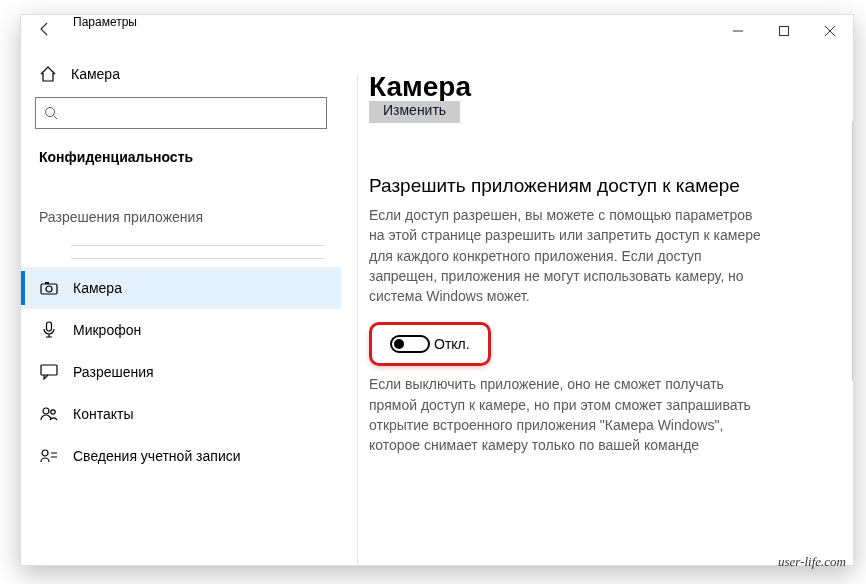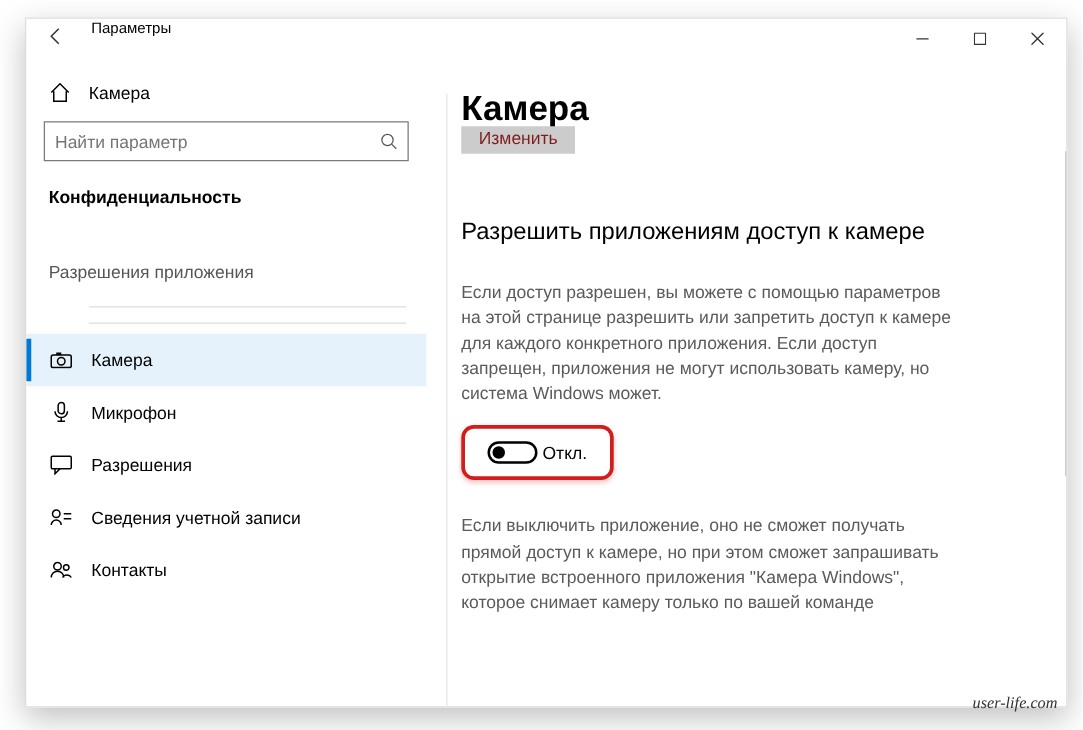--- a/index.html
+++ b/index.html
@@ -85,7 +85,6 @@
       </div>
       <div class="search-wrap">
         <div class="search-box">
-          <input class="search-input" placeholder="Найти параметр" style="">
           <span class="search-icon">
             <svg width="14" height="14" viewBox="0 0 14 14">
                 <circle cx="6" cy="6" r="4.5" stroke="#555" stroke-width="1" fill="none"></circle>

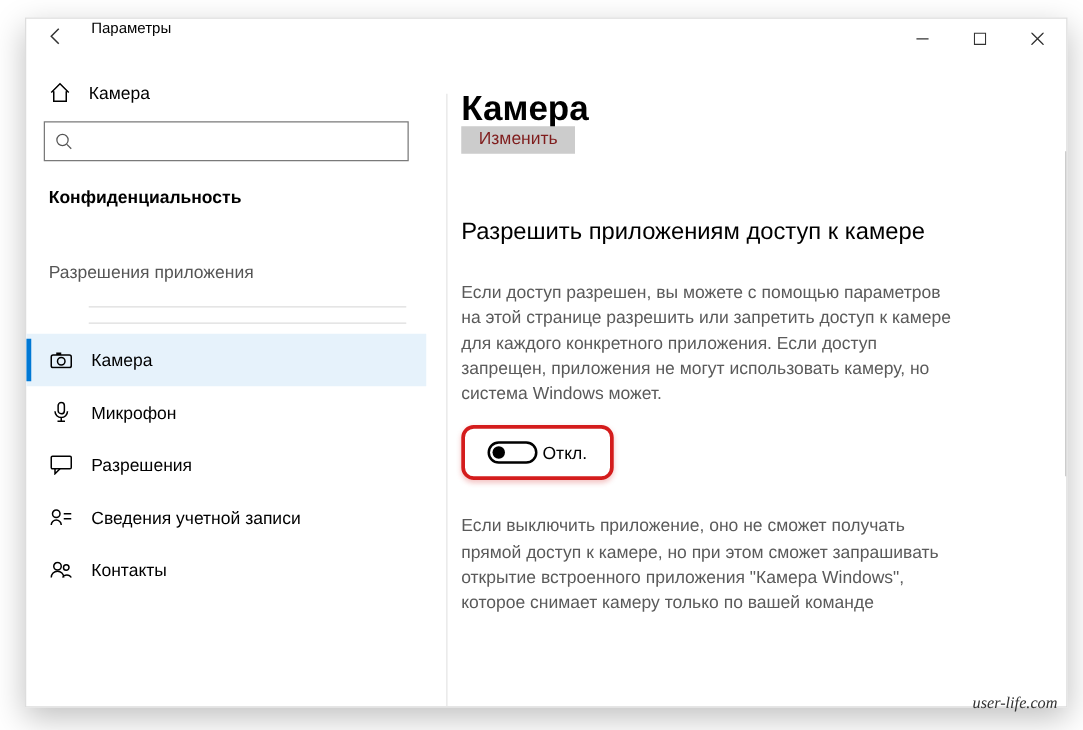--- a/index.html
+++ b/index.html
@@ -31,7 +31,7 @@
 .divider { position:absolute; left:336px; top:60px; bottom:0; width:1px; background:#e5e5e5; }
 .main { flex: 1; padding: 0 30px 0 28px; position: relative; }
 .page-title { font-size: 28px; font-weight: 600; margin-top: 16px; }
-.chg-btn { background: #ccc; border: 0; padding: 1px 14px 5px 14px; font-size: 14px; margin-top: 2px; color: #7f1d1d; position: relative; top:-4px; }
+.chg-btn { background: #ccc; border: 0; padding: 1px 14px 5px 14px; font-size: 14px; margin-top: 2px; color: #0f172a; position: relative; top:-4px; }
 .section-h { font-size: 19px; margin-top: 48px; color: #000; }
 .section-p { font-size: 14px; color: #5a5a5a; margin-top: 26px; line-height: 1.45; max-width: 400px; }
 .toggle-highlight { border: 3px solid #d41c1c; border-radius: 10px; padding: 10px 18px; display: inline-flex; align-items: center; gap: 4px; margin-top: 16px; box-shadow: 0 2px 4px rgba(212,28,28,.25); }

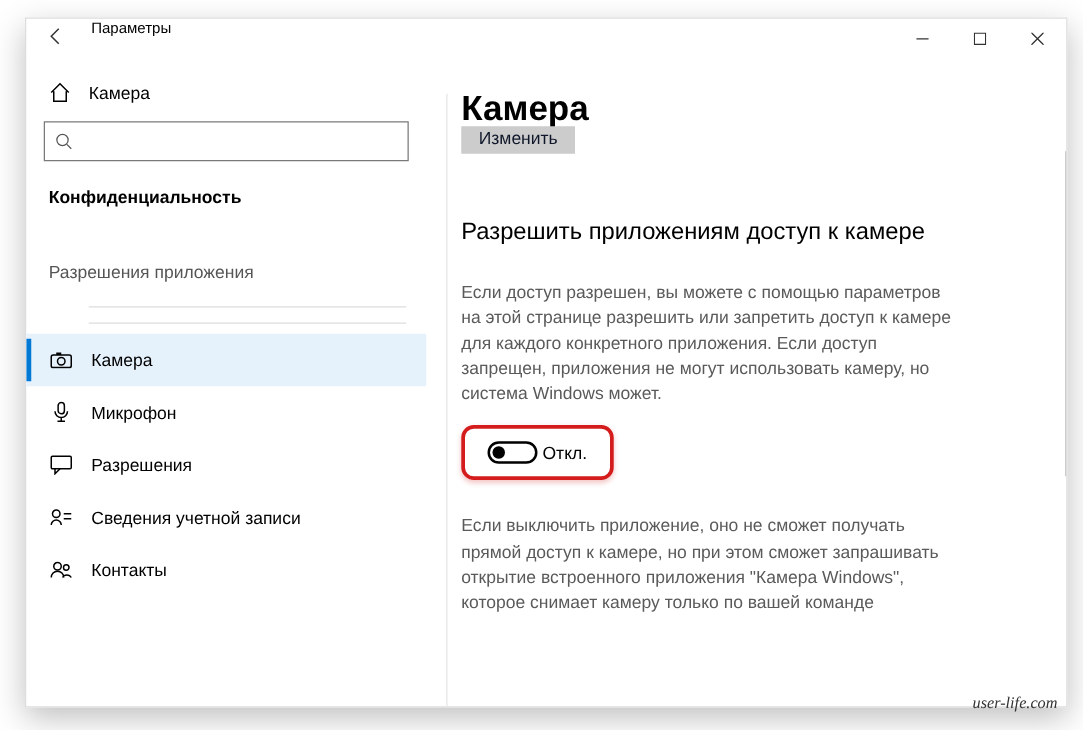--- a/index.html
+++ b/index.html
@@ -33,7 +33,7 @@
 .page-title { font-size: 28px; font-weight: 600; margin-top: 16px; }
 .chg-btn { background: #ccc; border: 0; padding: 1px 14px 5px 14px; font-size: 14px; margin-top: 2px; color: #0f172a; position: relative; top:-4px; }
 .section-h { font-size: 19px; margin-top: 48px; color: #000; }
-.section-p { font-size: 14px; color: #5a5a5a; margin-top: 26px; line-height: 1.45; max-width: 400px; }
+.section-p { font-size: 14px; color: #5a5a5a; margin-top: 8px; line-height: 1.45; max-width: 400px; }
 .toggle-highlight { border: 3px solid #d41c1c; border-radius: 10px; padding: 10px 18px; display: inline-flex; align-items: center; gap: 4px; margin-top: 16px; box-shadow: 0 2px 4px rgba(212,28,28,.25); }
 .toggle { width: 40px; height: 18px; border: 2px solid #000; border-radius: 9px; position: relative; background: #fff; }
 .toggle::after { content:""; position:absolute; left:2px; top:2px; width:10px; height:10px; border-radius:50%; background:#000; }

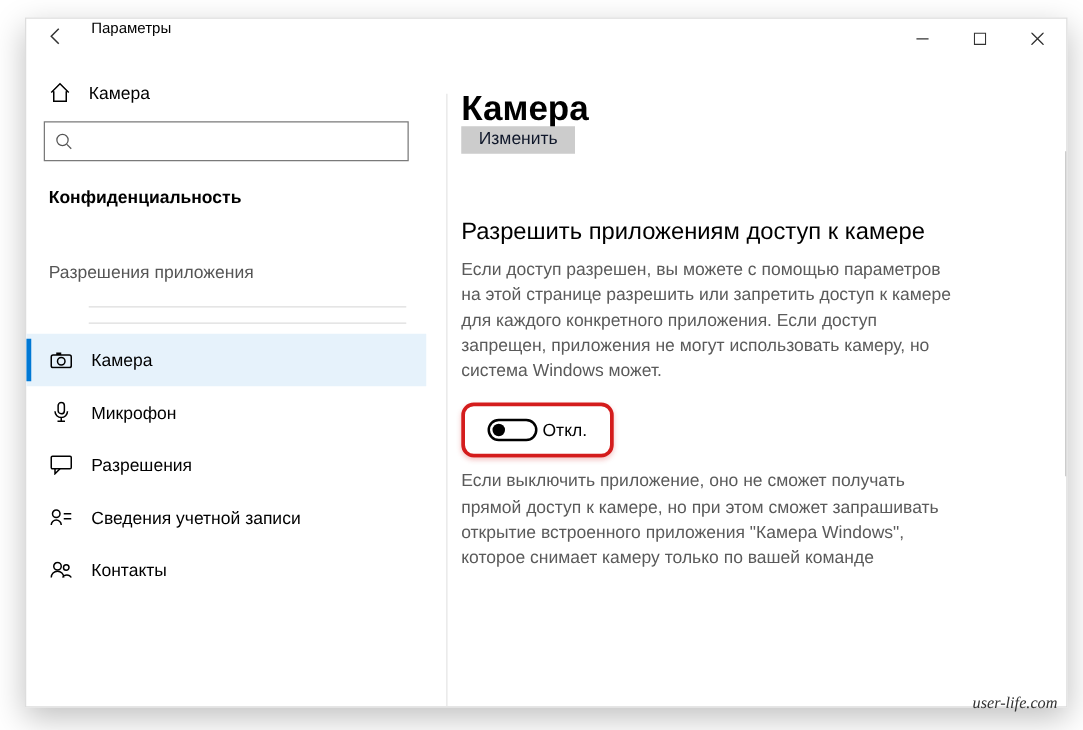--- a/index.html
+++ b/index.html
@@ -129,21 +129,21 @@
         <div class="nav-item">
           <span class="icon">
             <svg width="18" height="14" viewBox="0 0 18 14">
-                <circle cx="5" cy="4" r="3" stroke="#000" stroke-width="1.2" fill="none"></circle>
-                <path d="M1 13 a4 4 0 0 1 8 0 M11 4 H17 M11 8 H17" stroke="#000" stroke-width="1.2" fill="none"></path>
-              </svg>
-          </span>
-          <span class="label">Сведения учетной записи</span>
-        </div>
-        <div class="nav-item">
-          <span class="icon">
-            <svg width="18" height="14" viewBox="0 0 18 14">
                 <circle cx="6" cy="4" r="3" stroke="#000" stroke-width="1.2" fill="none"></circle>
                 <circle cx="13" cy="5" r="2.2" stroke="#000" stroke-width="1.2" fill="none"></circle>
                 <path d="M1 13 a5 5 0 0 1 10 0 M10 13 a4 4 0 0 1 7 0" stroke="#000" stroke-width="1.2" fill="none"></path>
               </svg>
           </span>
           <span class="label">Контакты</span>
+        </div>
+        <div class="nav-item">
+          <span class="icon">
+            <svg width="18" height="14" viewBox="0 0 18 14">
+                <circle cx="5" cy="4" r="3" stroke="#000" stroke-width="1.2" fill="none"></circle>
+                <path d="M1 13 a4 4 0 0 1 8 0 M11 4 H17 M11 8 H17" stroke="#000" stroke-width="1.2" fill="none"></path>
+              </svg>
+          </span>
+          <span class="label">Сведения учетной записи</span>
         </div>
       </div>
     </aside>

